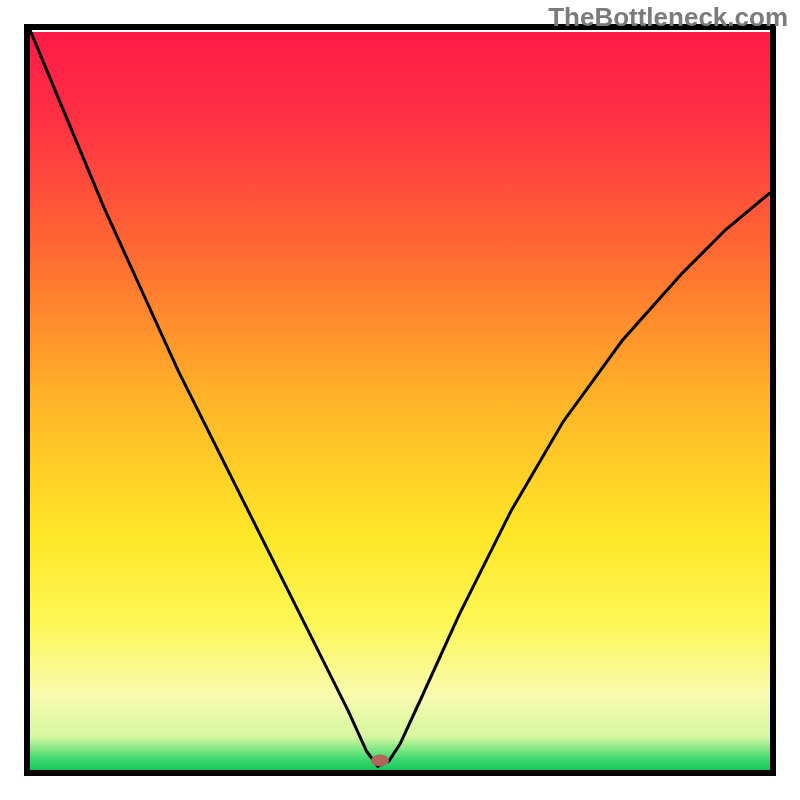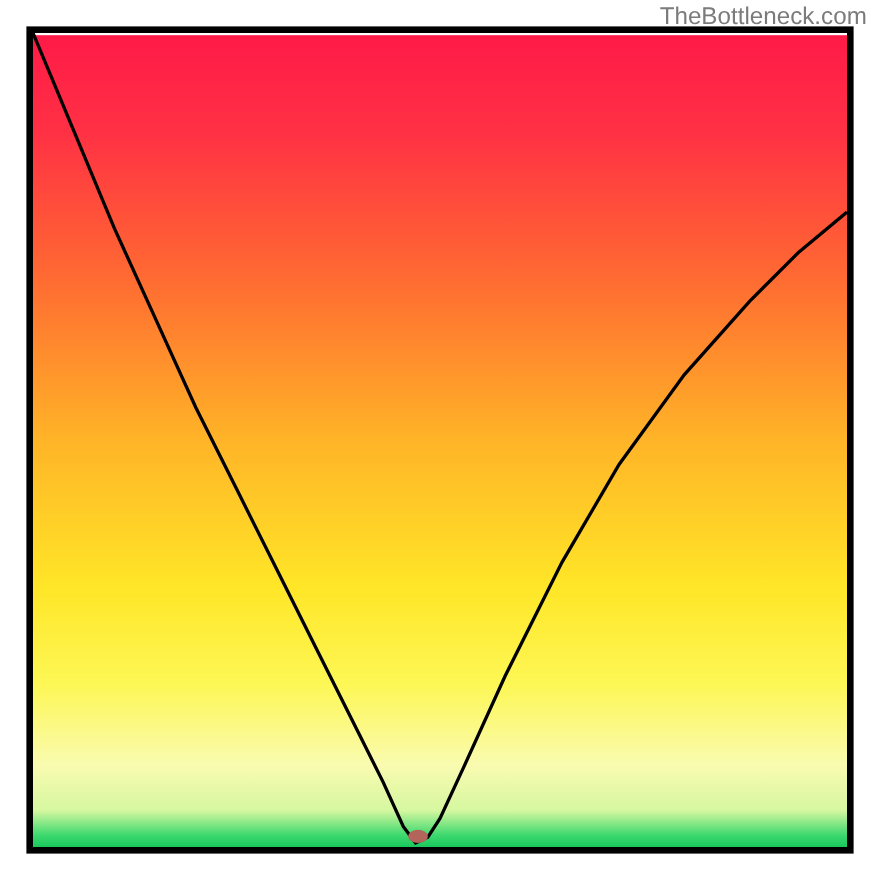--- a/index.html
+++ b/index.html
@@ -21,8 +21,8 @@
     top: 2px;
     right: 12px;
     color: #7b7b7b;
-    font-size: 22px;
-    font-weight: 400;
+    font-size: 26px;
+    font-weight: 700;
     letter-spacing: 0px;
   }
   svg { display: block; }

